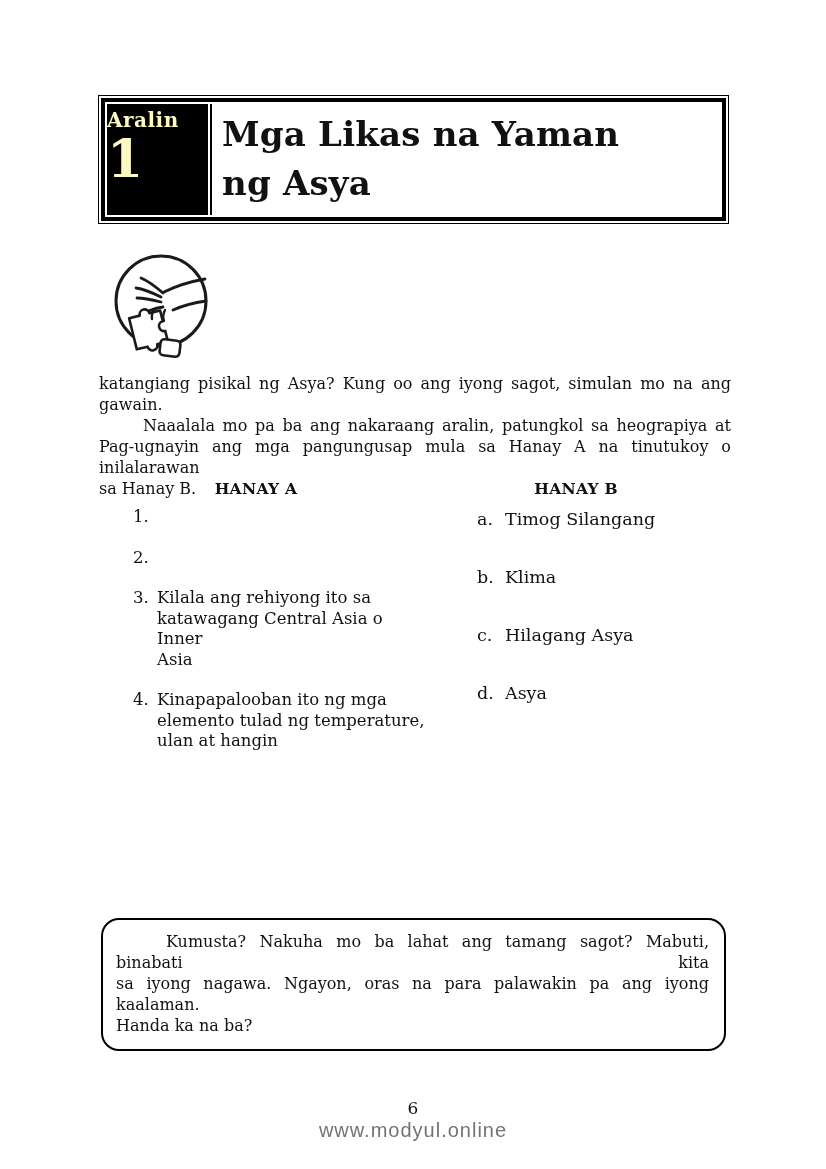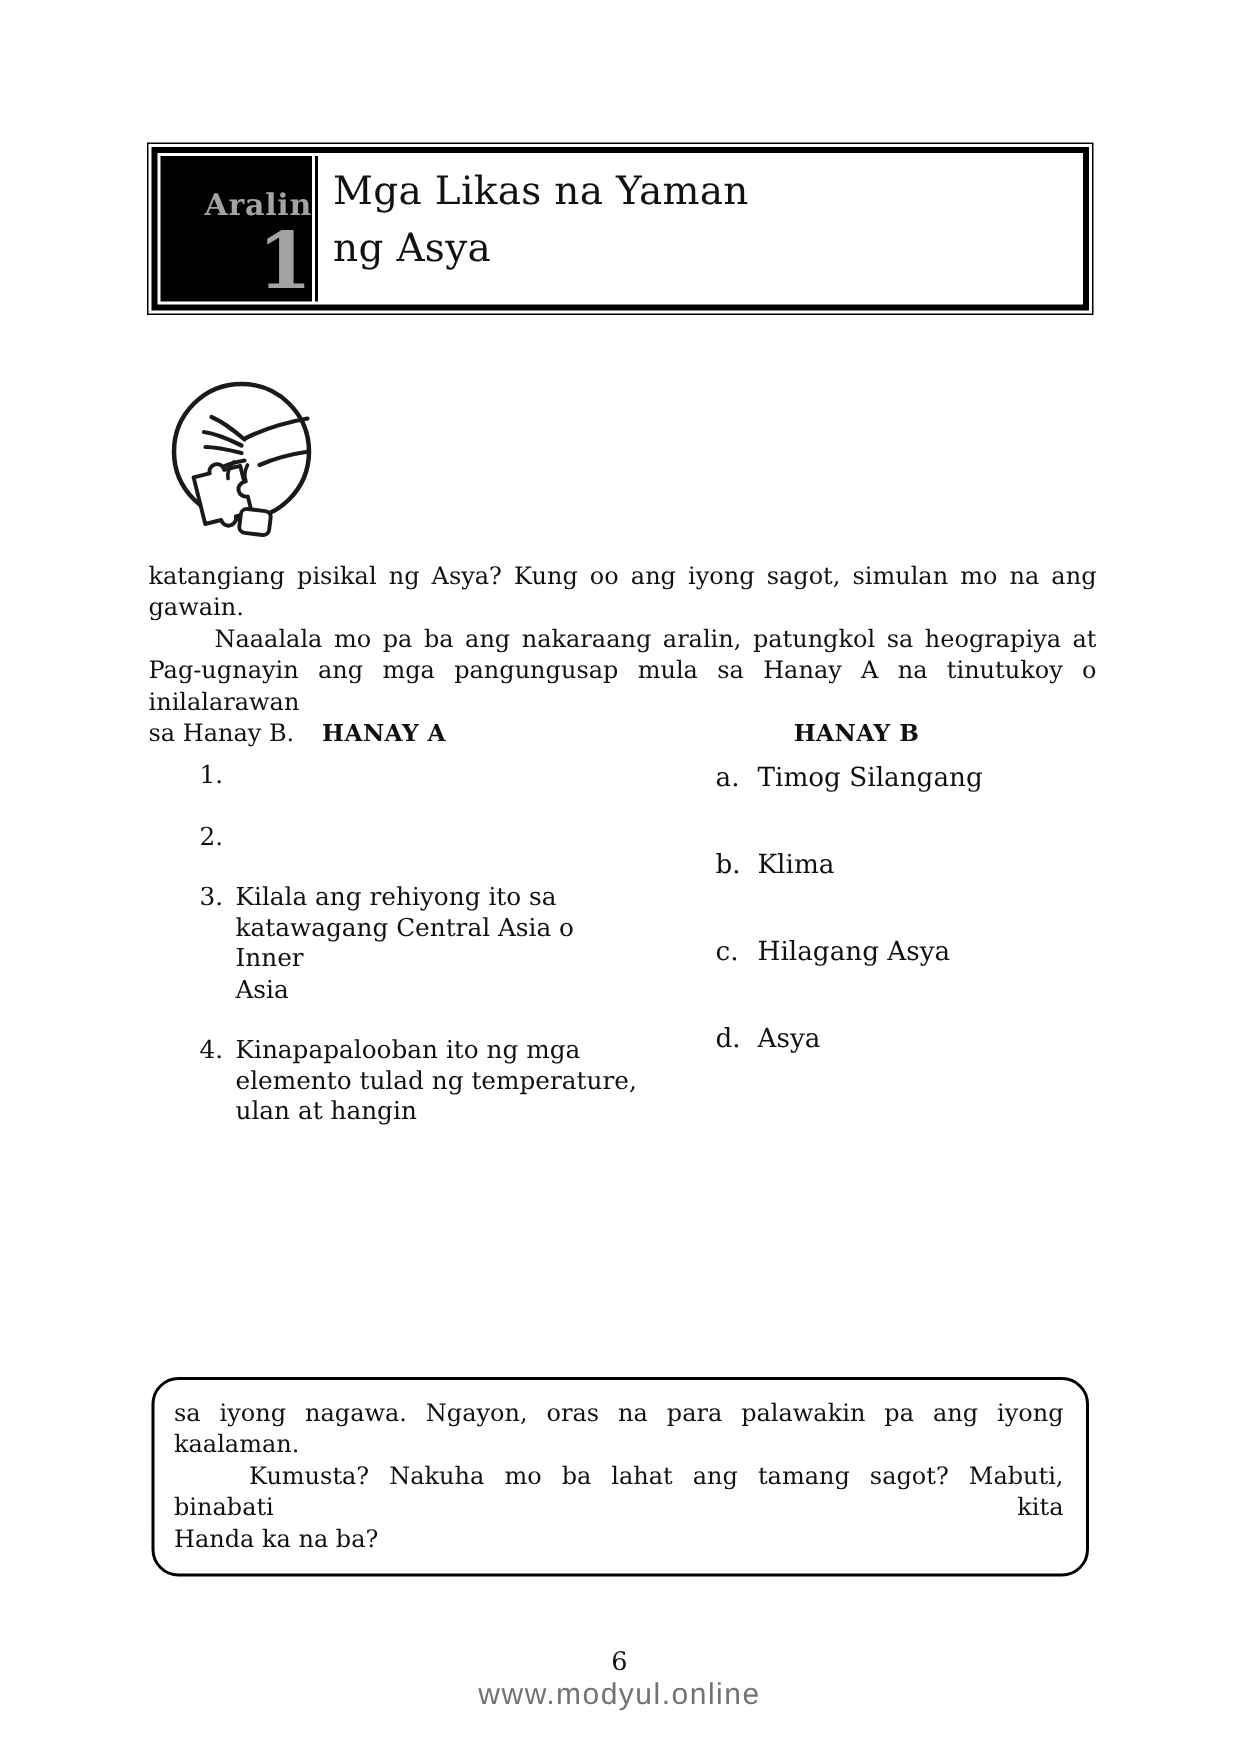--- a/index.html
+++ b/index.html
@@ -15,8 +15,8 @@
   }
   .lesson-inner { border:4.5px solid #000; padding:2px; display:flex; align-items:stretch; }
   .aralin-cell {
-    width:101px; flex:0 0 101px; background:#000; color:#a3a3a3; text-align:right;
-    padding-top:21px; box-sizing:border-box;
+    width:101px; flex:0 0 101px; background:#000; color:#fef9c3; text-align:left;
+    padding-top:5px; box-sizing:border-box;
   }
   .aralin-label { font-size:20px; font-weight:bold; line-height:1.15; letter-spacing:0.5px; }
   .aralin-number { font-size:52px; font-weight:bold; line-height:1.0; margin-top:1px; }

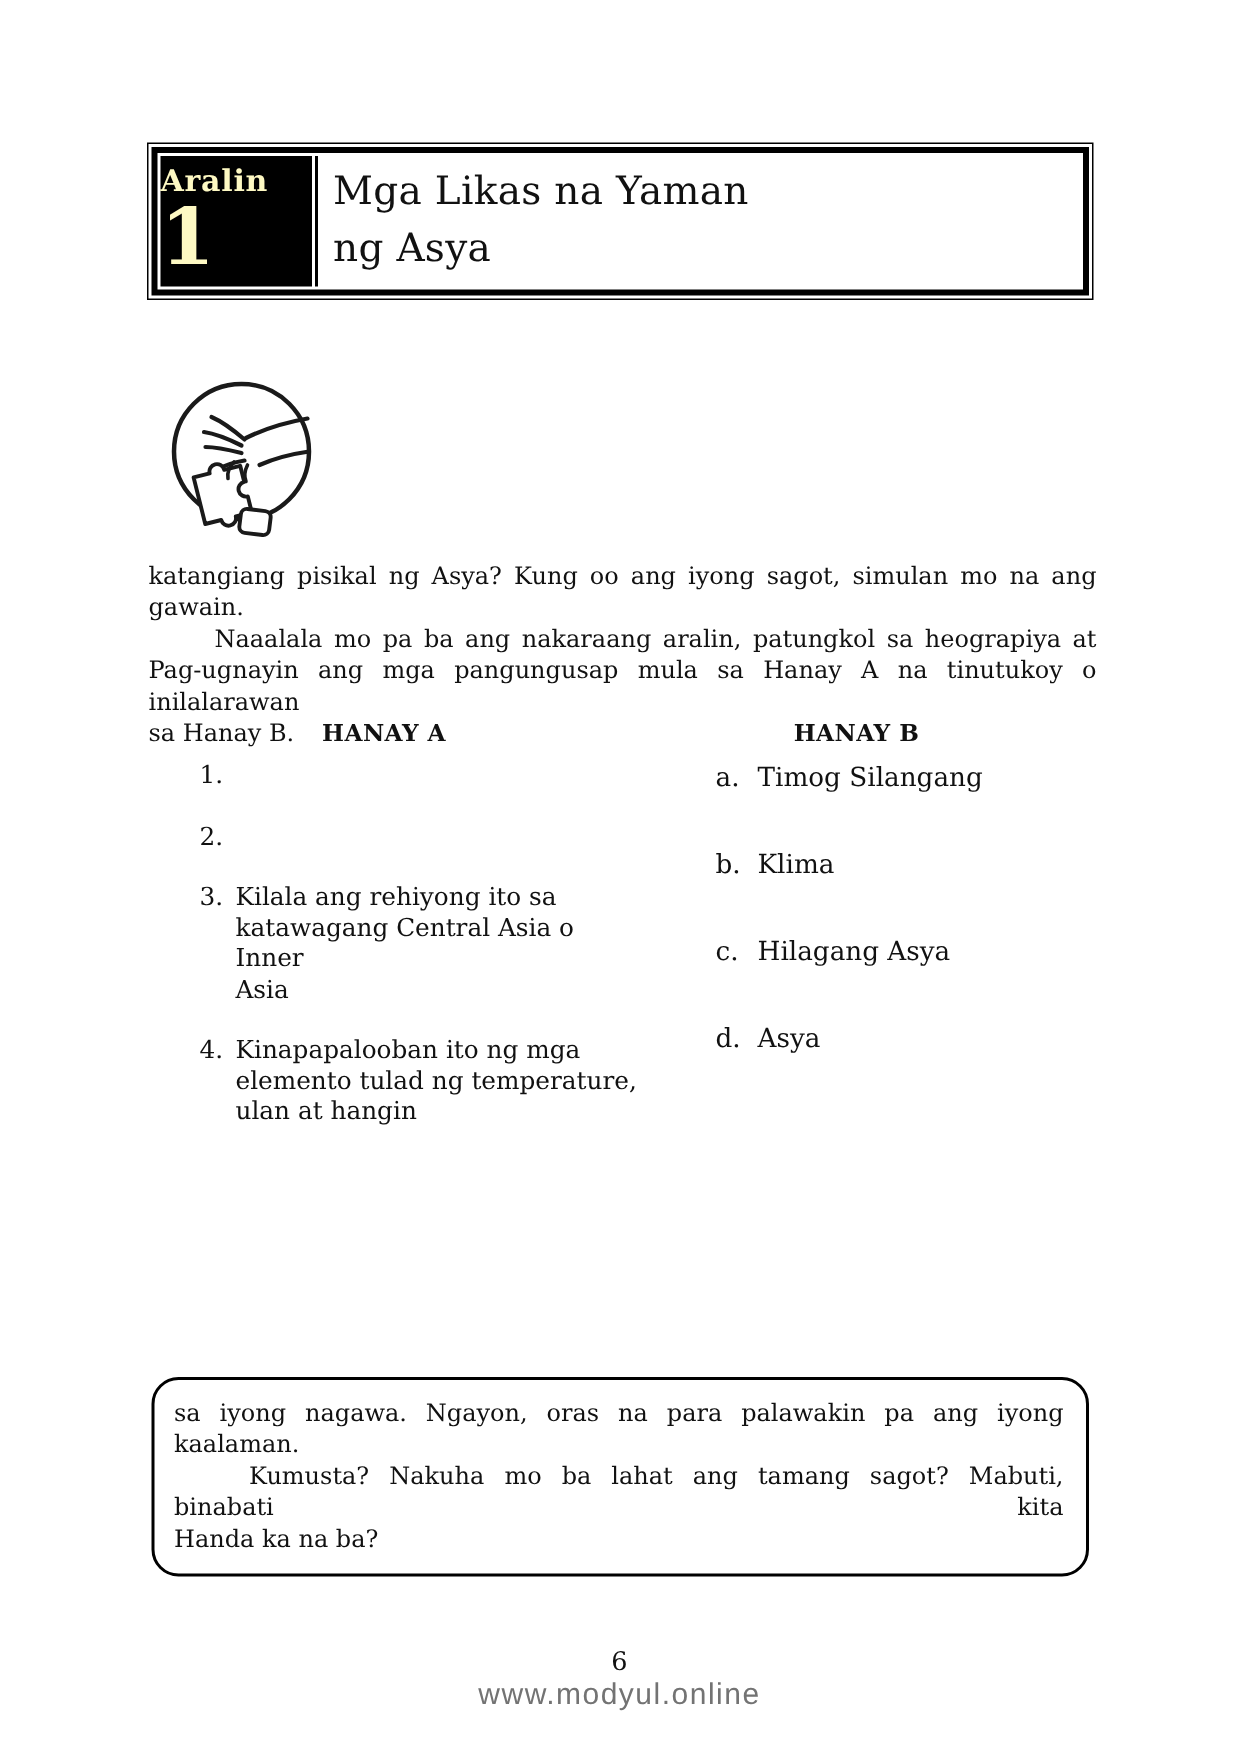--- a/index.html
+++ b/index.html
@@ -22,7 +22,7 @@
   .aralin-number { font-size:52px; font-weight:bold; line-height:1.0; margin-top:1px; }
   .cell-gap { width:2px; flex:0 0 2px; }
   .cell-divider { width:2px; flex:0 0 2px; background:#000; }
-  .title-cell { flex:1; padding:6px 4px 6px 10px; font-size:26px; font-weight:normal; line-height:1.45; letter-spacing:0.2px; }
+  .title-cell { flex:1; padding:6px 4px 6px 10px; font-size:34px; font-weight:bold; line-height:1.45; letter-spacing:0.2px; }
 
   
   .balikan-icon { position:absolute; left:110px; top:252px; }

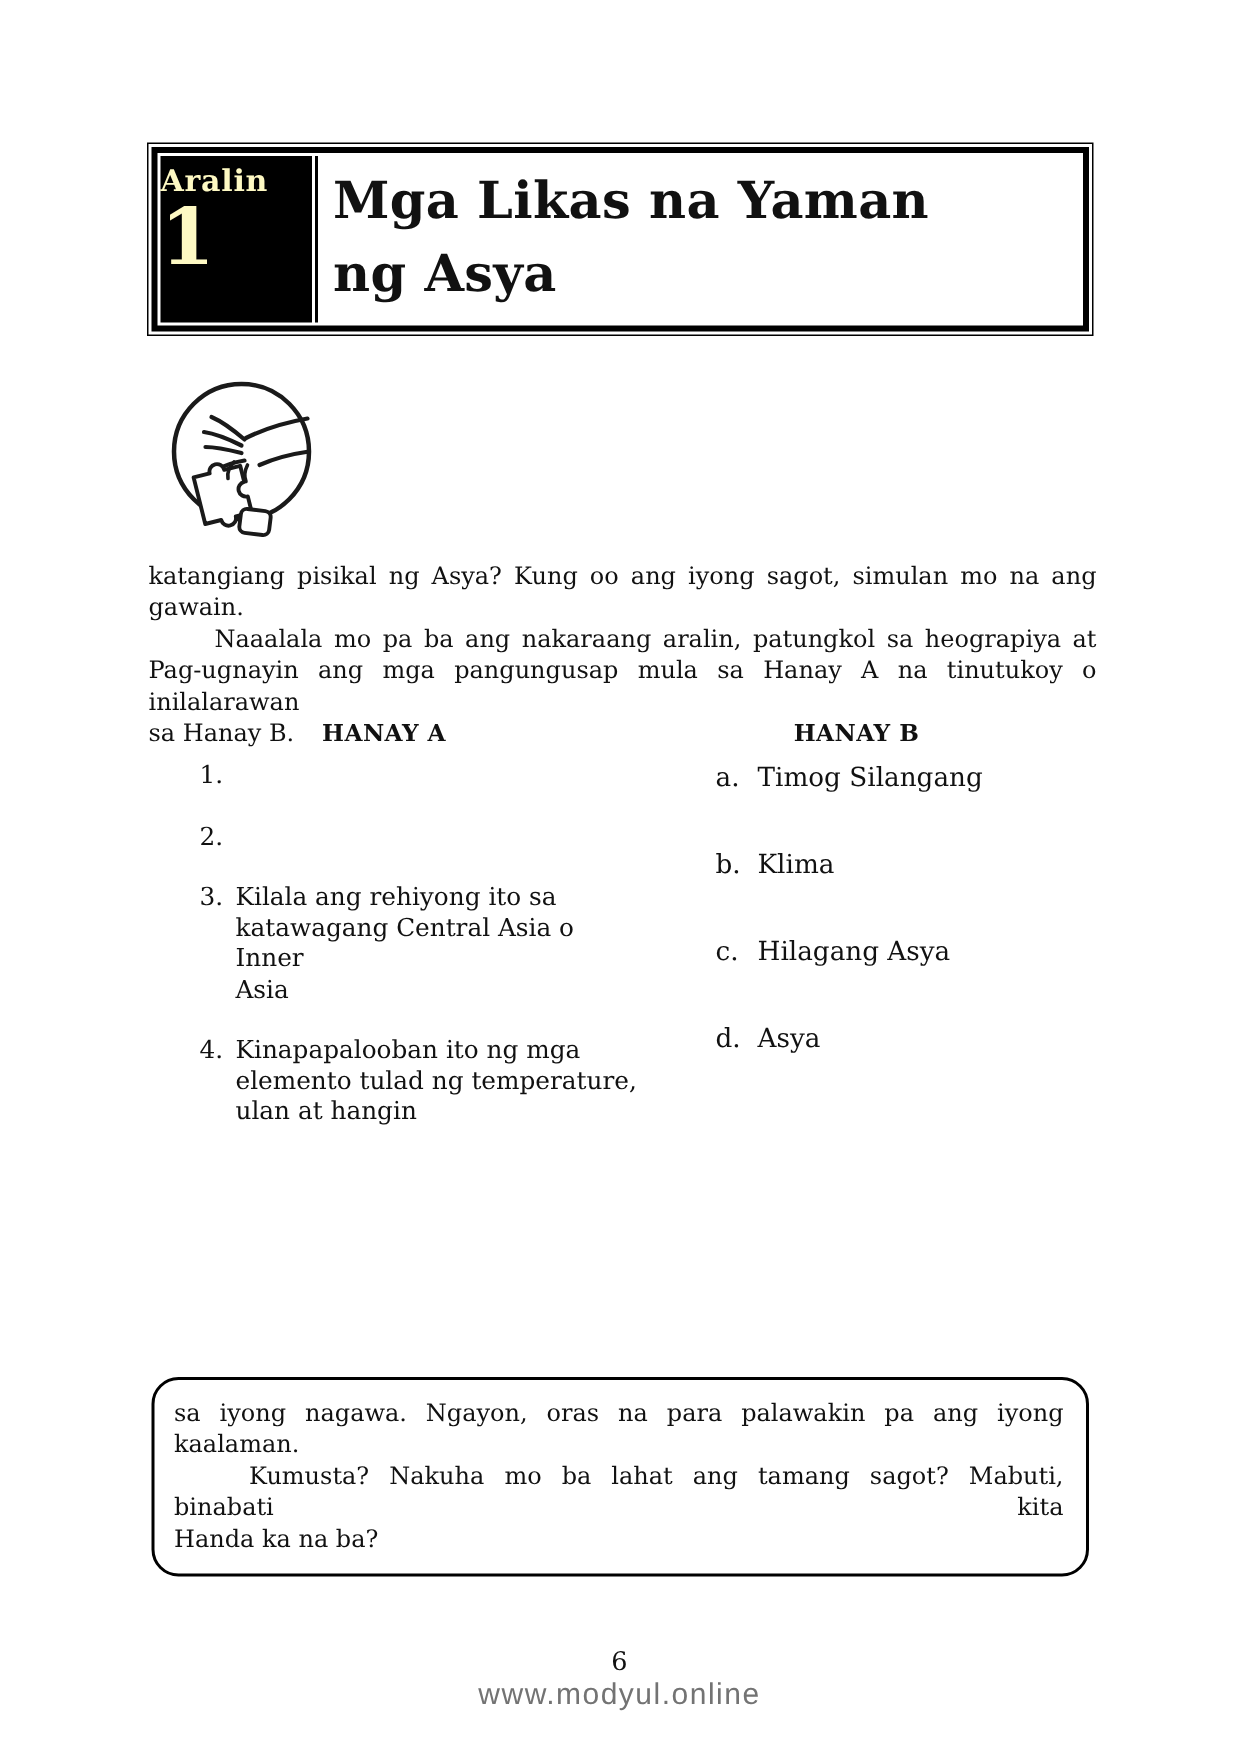--- a/index.html
+++ b/index.html
@@ -40,7 +40,7 @@
   
   .hanay-header { position:absolute; top:479px; width:132px; text-align:center; font-weight:bold; font-size:15.5px; letter-spacing:0.3px; }
   .hanay-a-header { left:190px; }
-  .hanay-b-header { left:505px; }
+  .hanay-b-header { left:486px;text-align:right; }
 
   .list-a { position:absolute; left:133px; top:507px; width:292px; font-size:16.5px; line-height:20.5px; }
   .match-item { display:flex; margin-bottom:20px; }

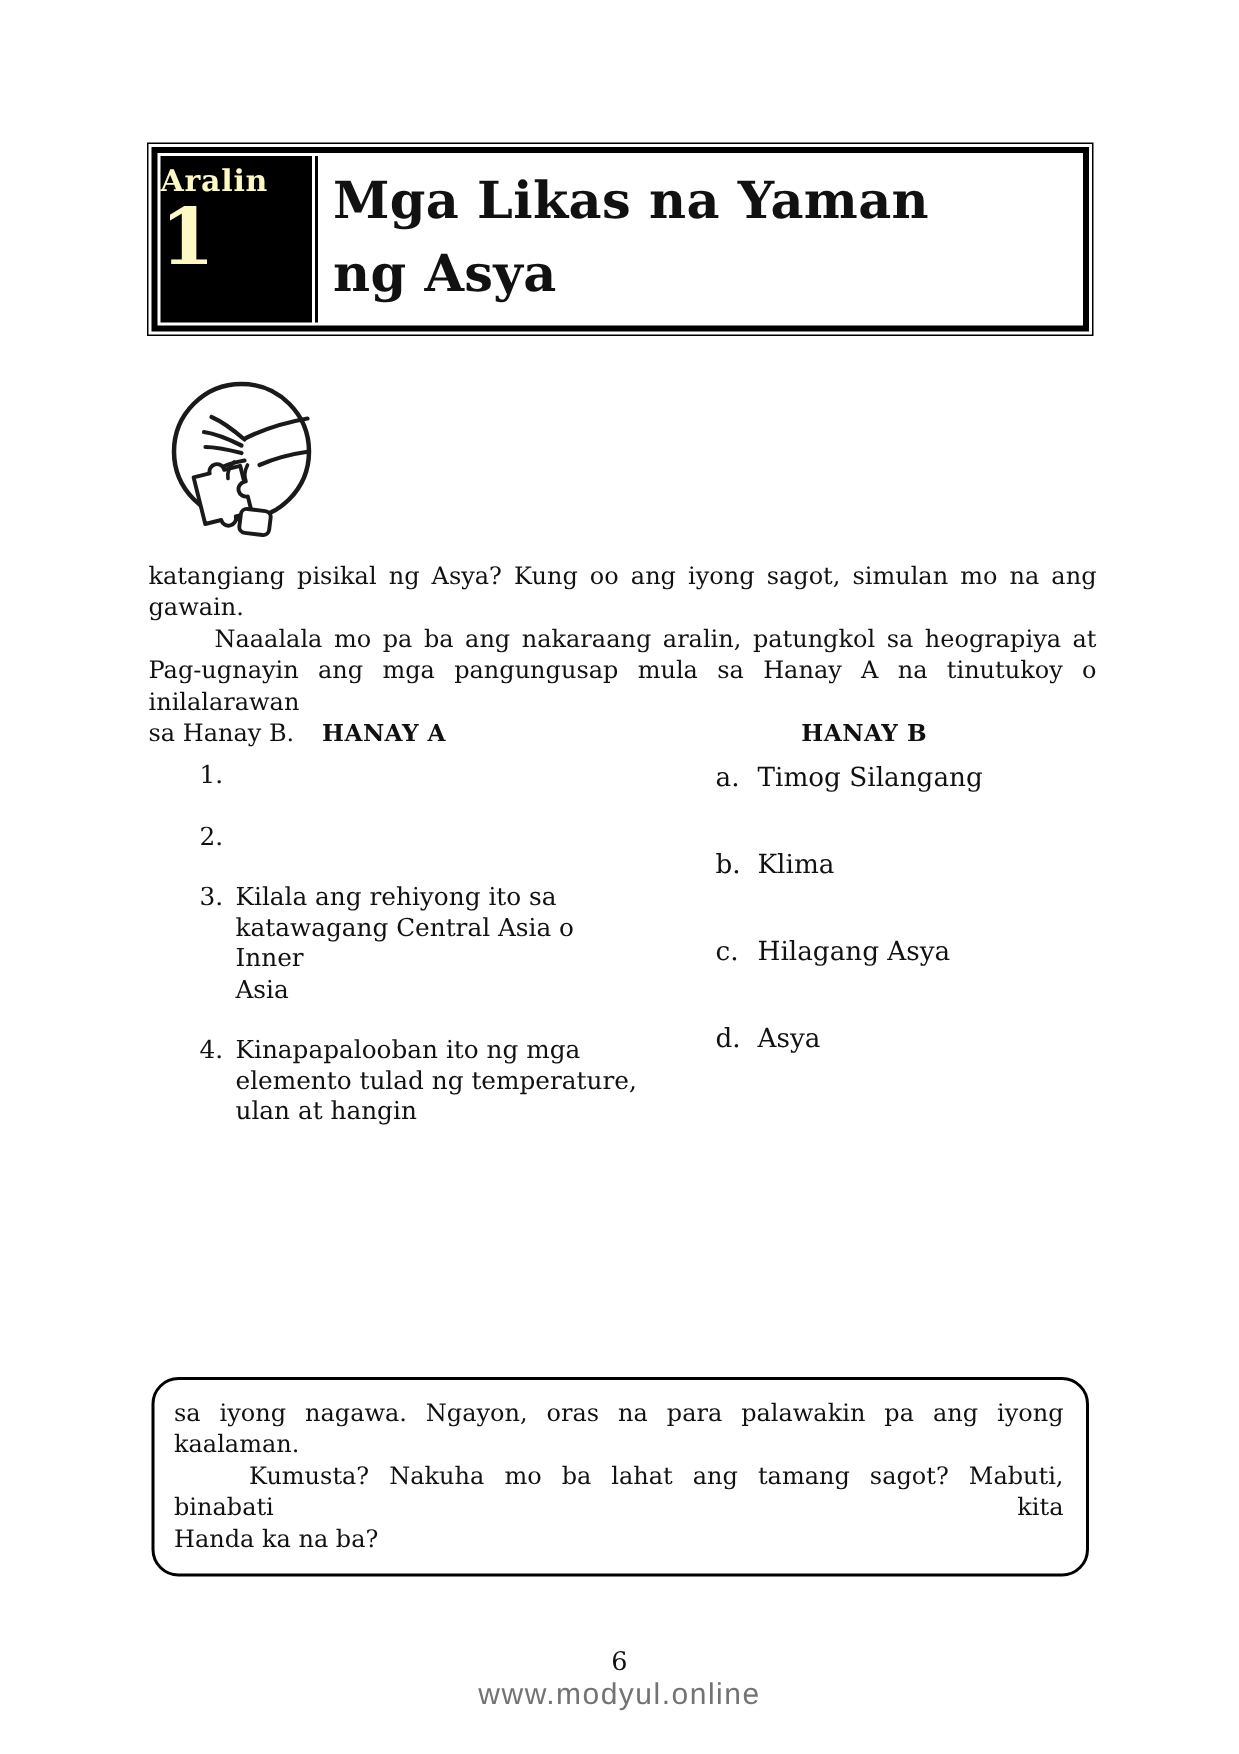--- a/index.html
+++ b/index.html
@@ -160,8 +160,8 @@
   </div>
 
   <div class="closing-box">
+    <div class="jline first">Kumusta? Nakuha mo ba lahat ang tamang sagot? Mabuti, binabati kita</div>
     <div class="jline">sa iyong nagawa. Ngayon, oras na para palawakin pa ang iyong kaalaman.</div>
-    <div class="jline first">Kumusta? Nakuha mo ba lahat ang tamang sagot? Mabuti, binabati kita</div>
     <div class="jline last">Handa ka na ba?</div>
   </div>
 

